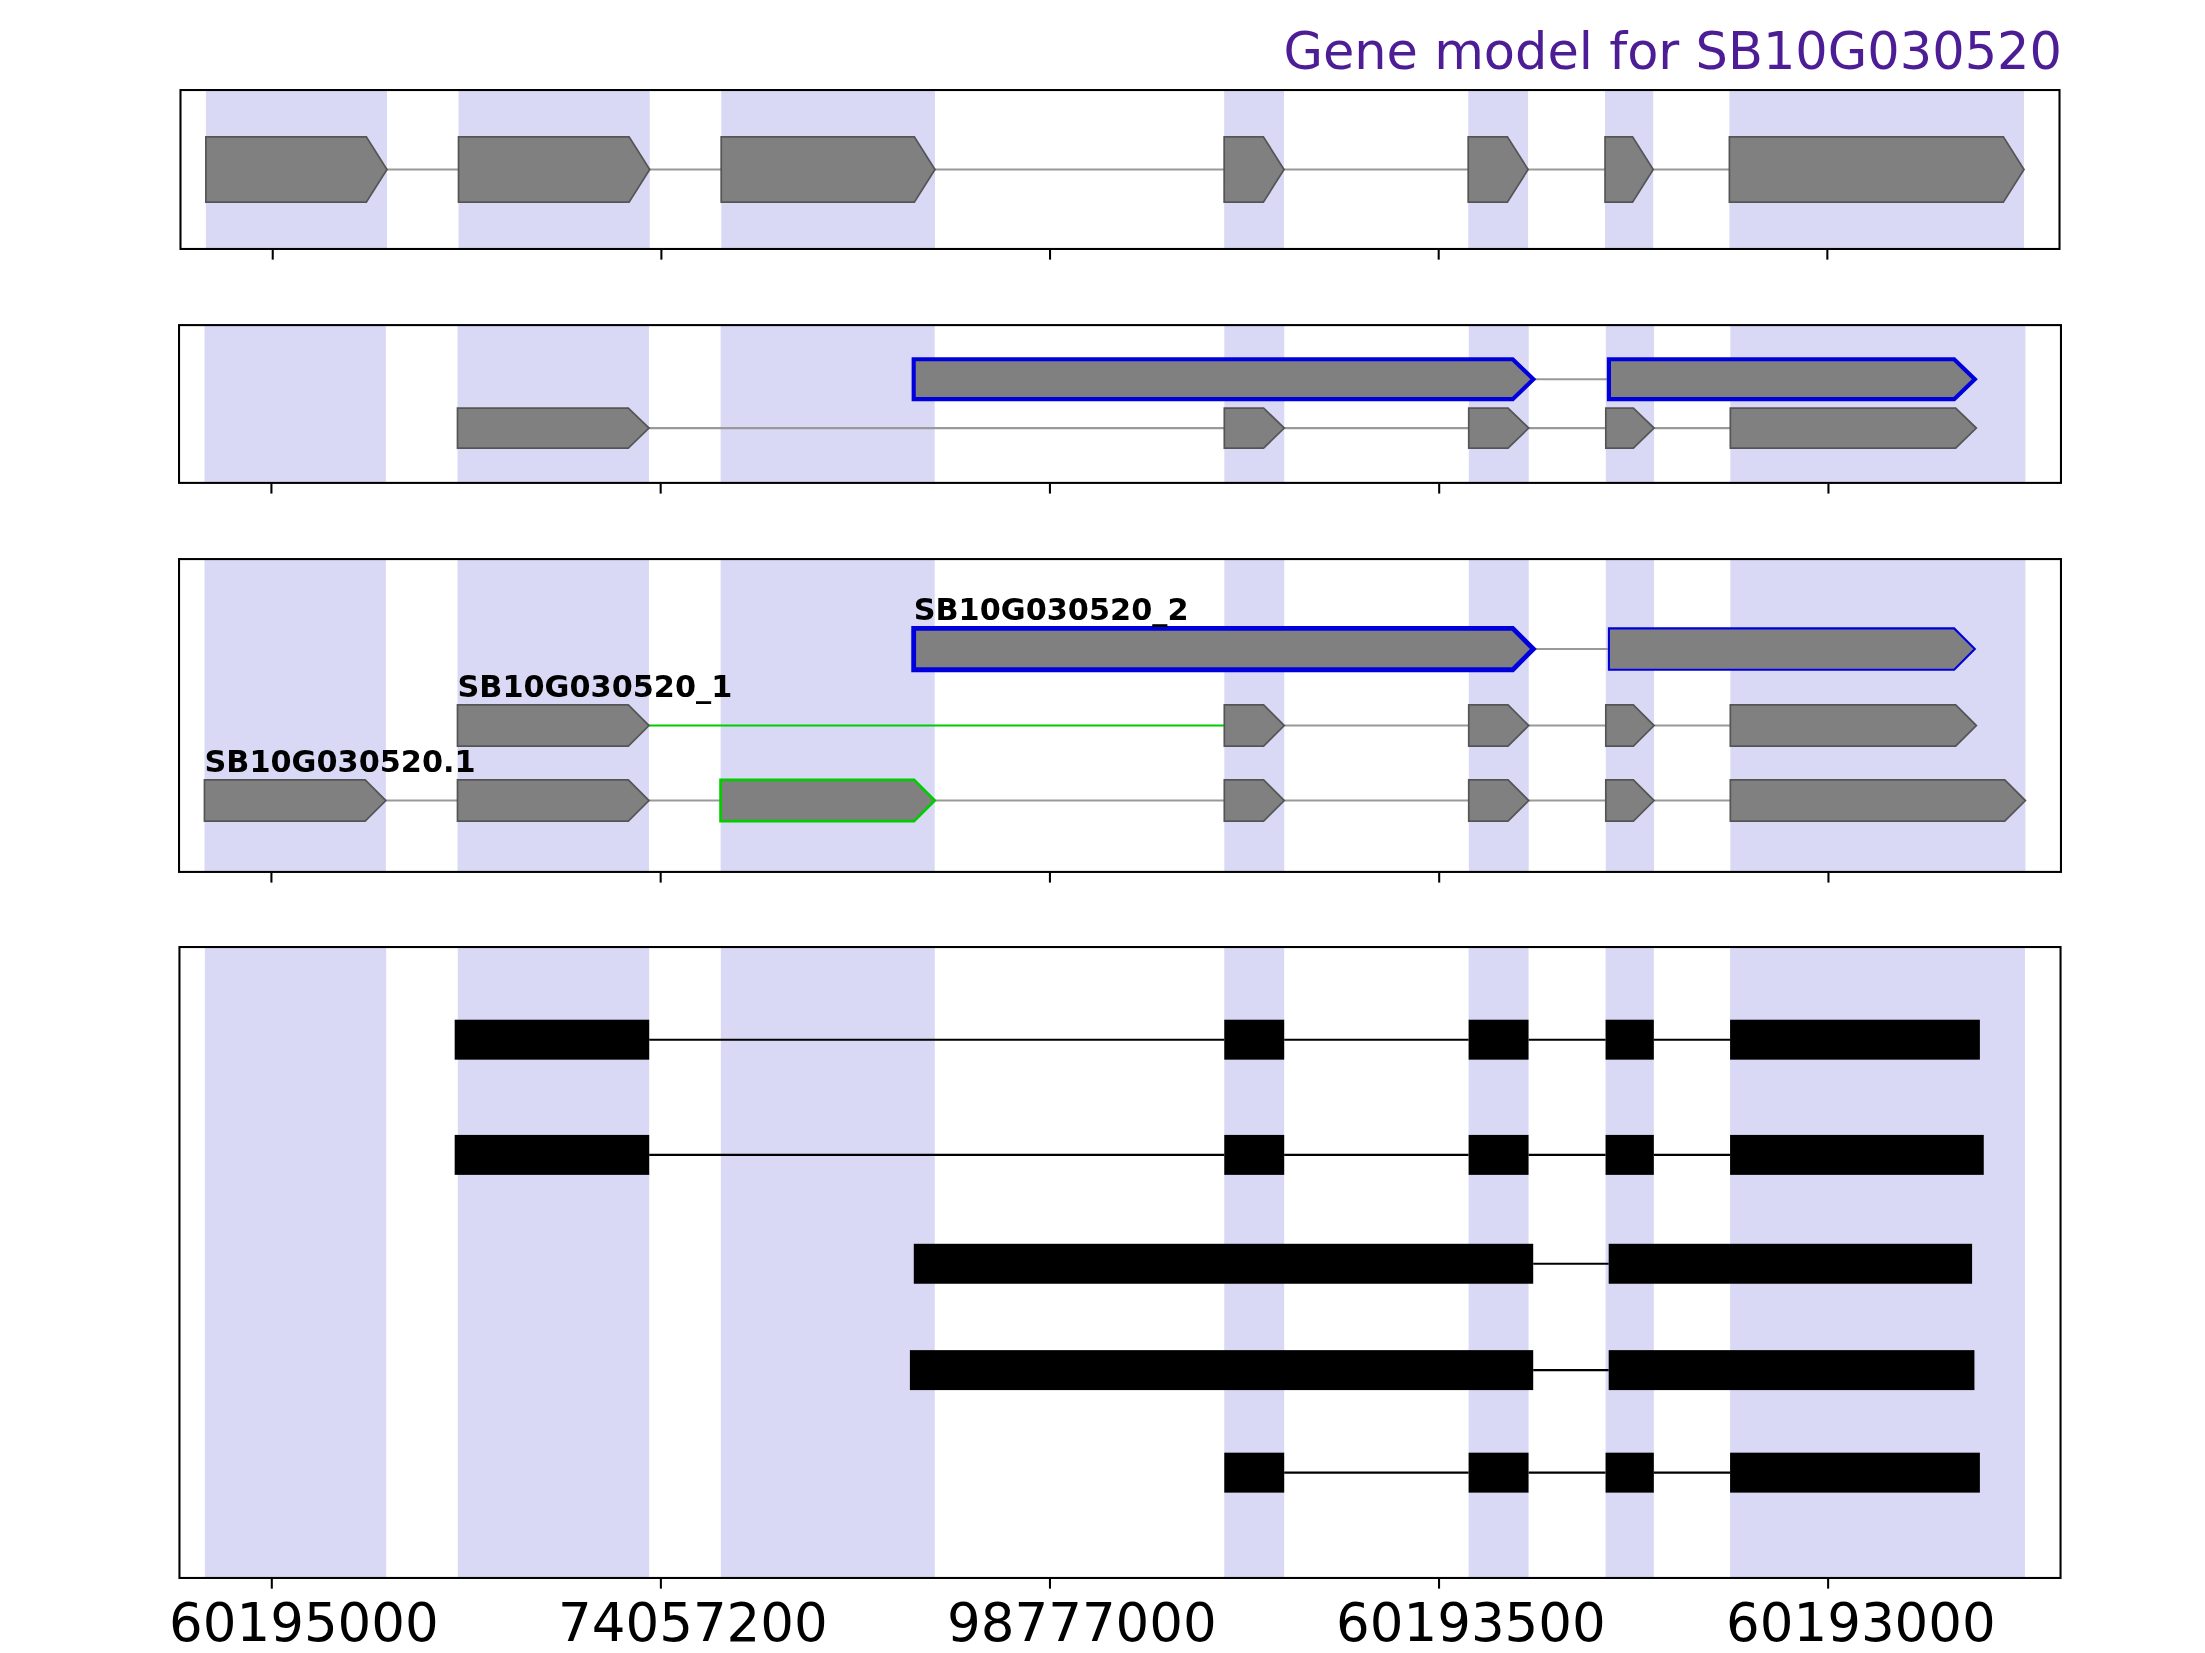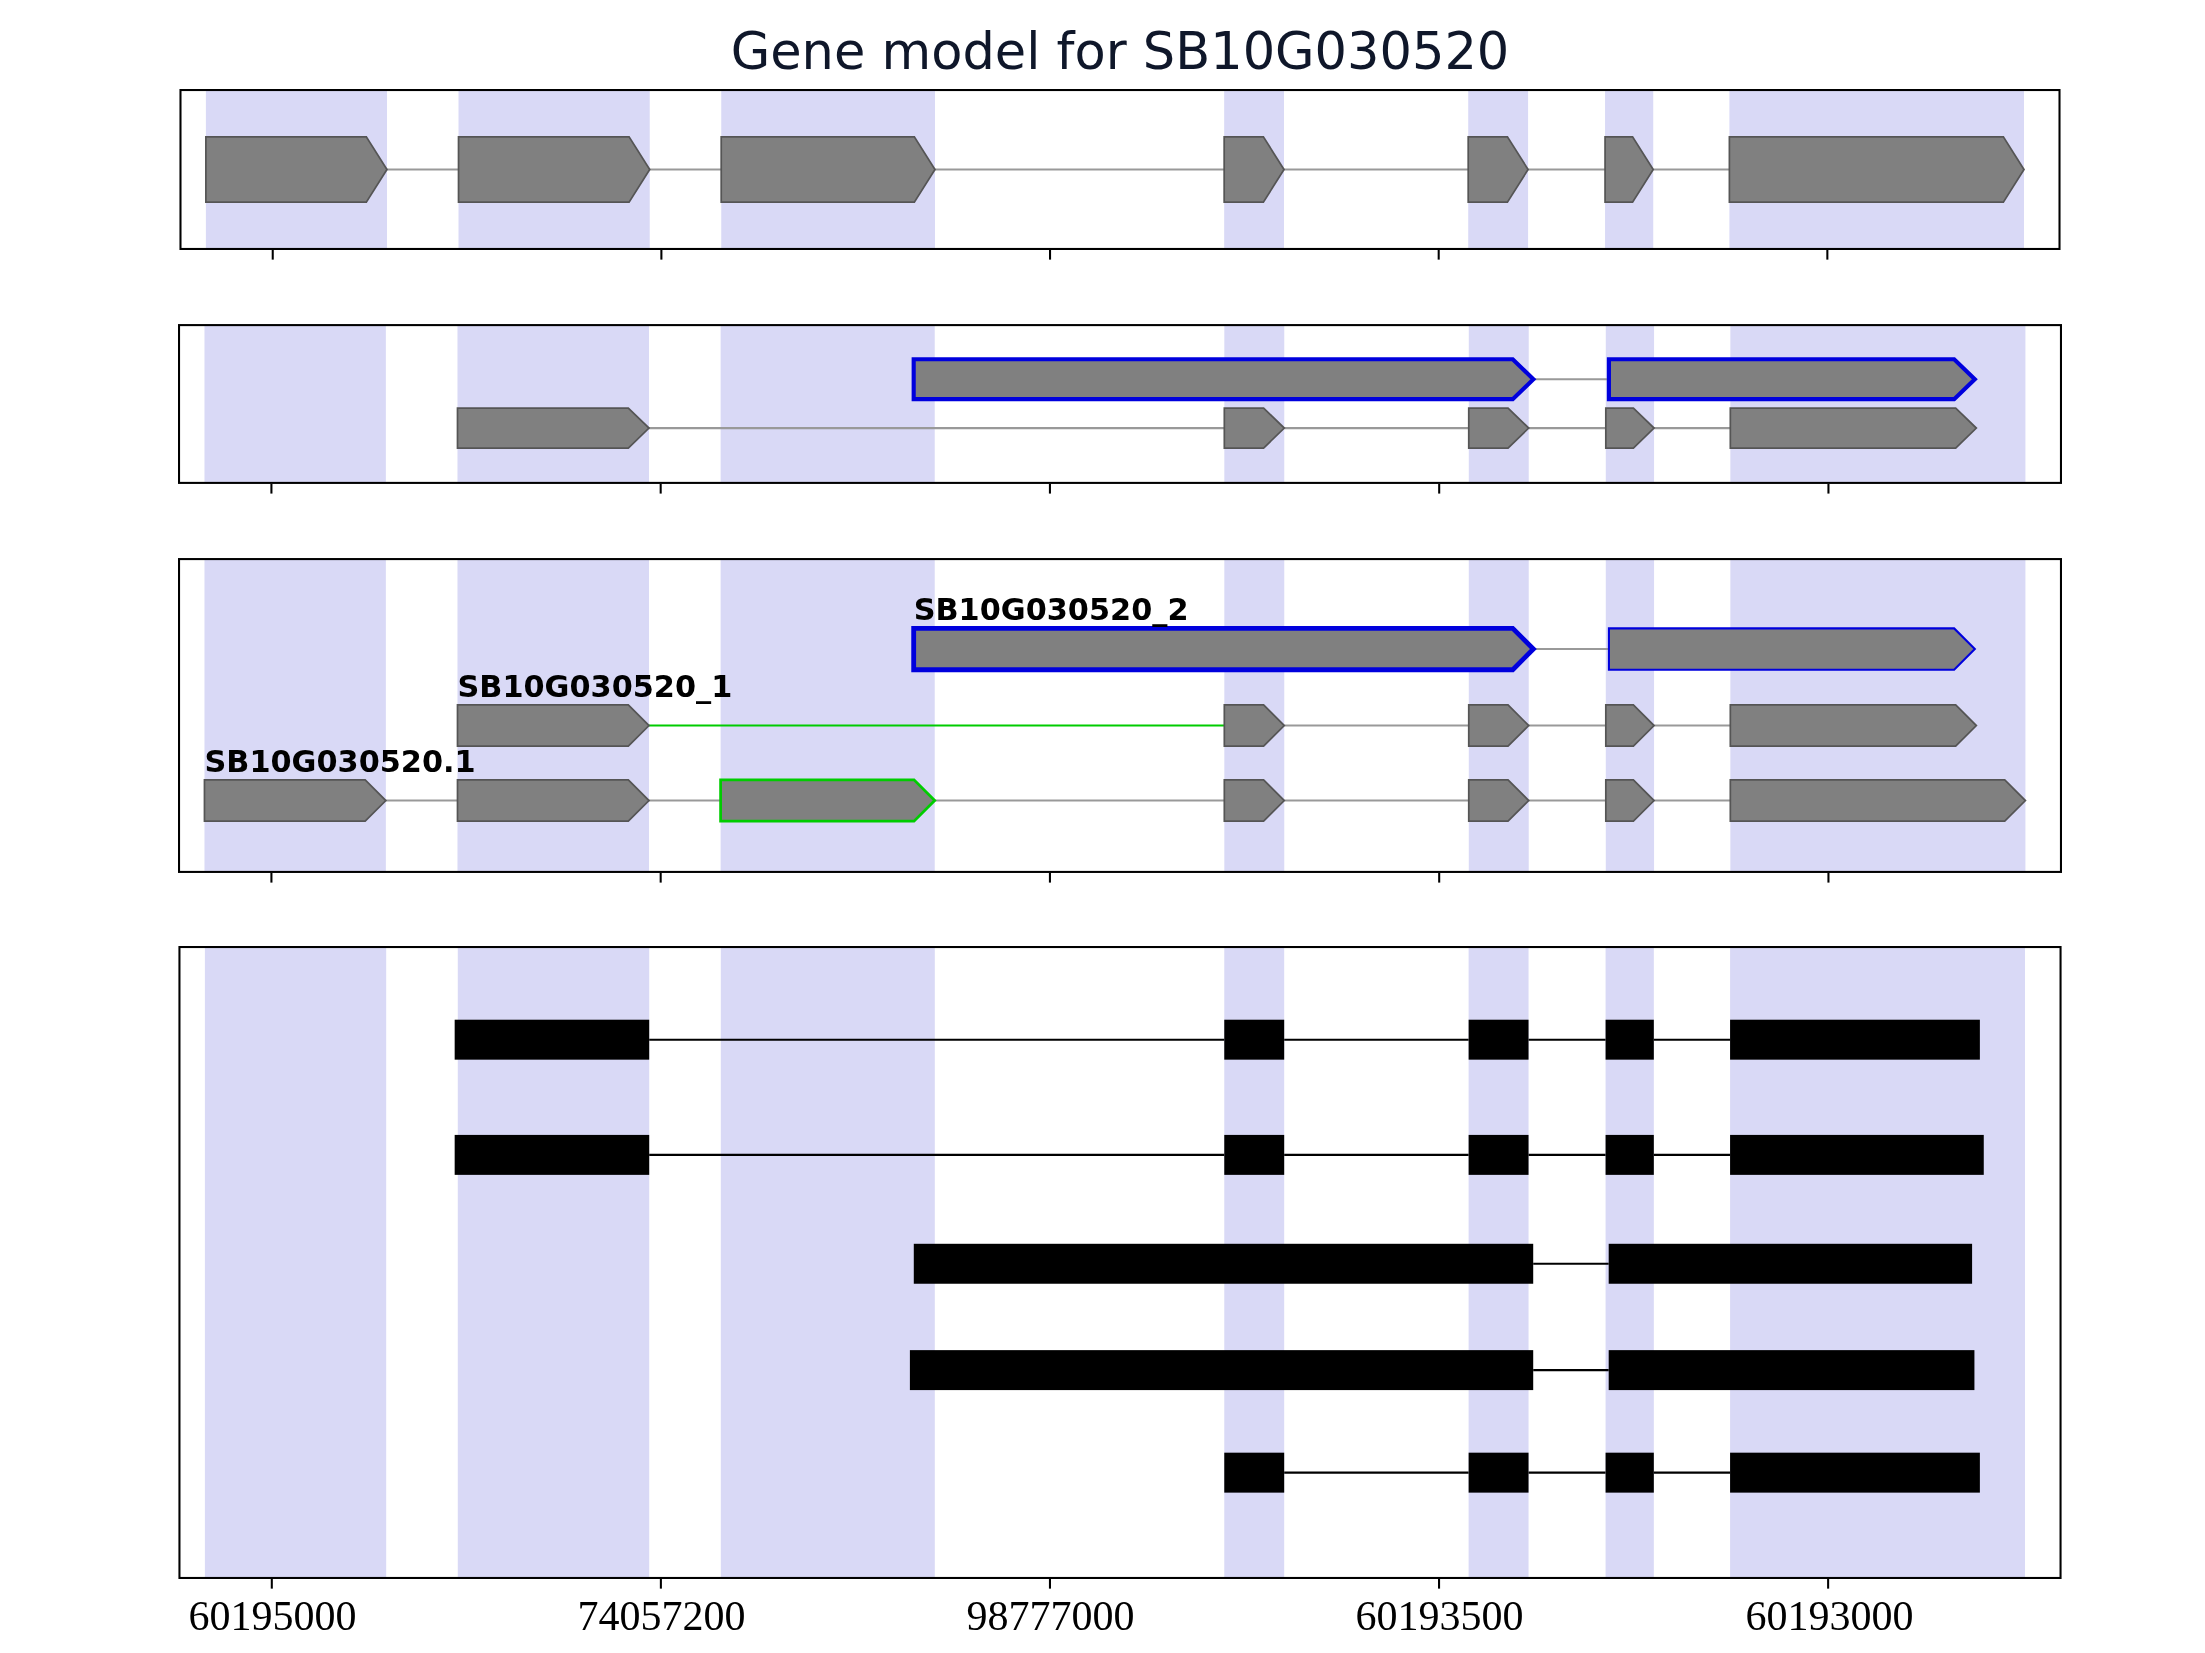--- a/index.html
+++ b/index.html
@@ -10,7 +10,7 @@
   }
   .title{
     position:absolute;left:178px;width:1884px;height:69px;line-height:69px;
-    text-align:center;font-size:51px;color:#0f172a;white-space:nowrap;
+    text-align:right;font-size:51px;color:#4c1d95;white-space:nowrap;
   }
   #title-gene-model{top:17px;}
   #title-pacbio{top:251px;}

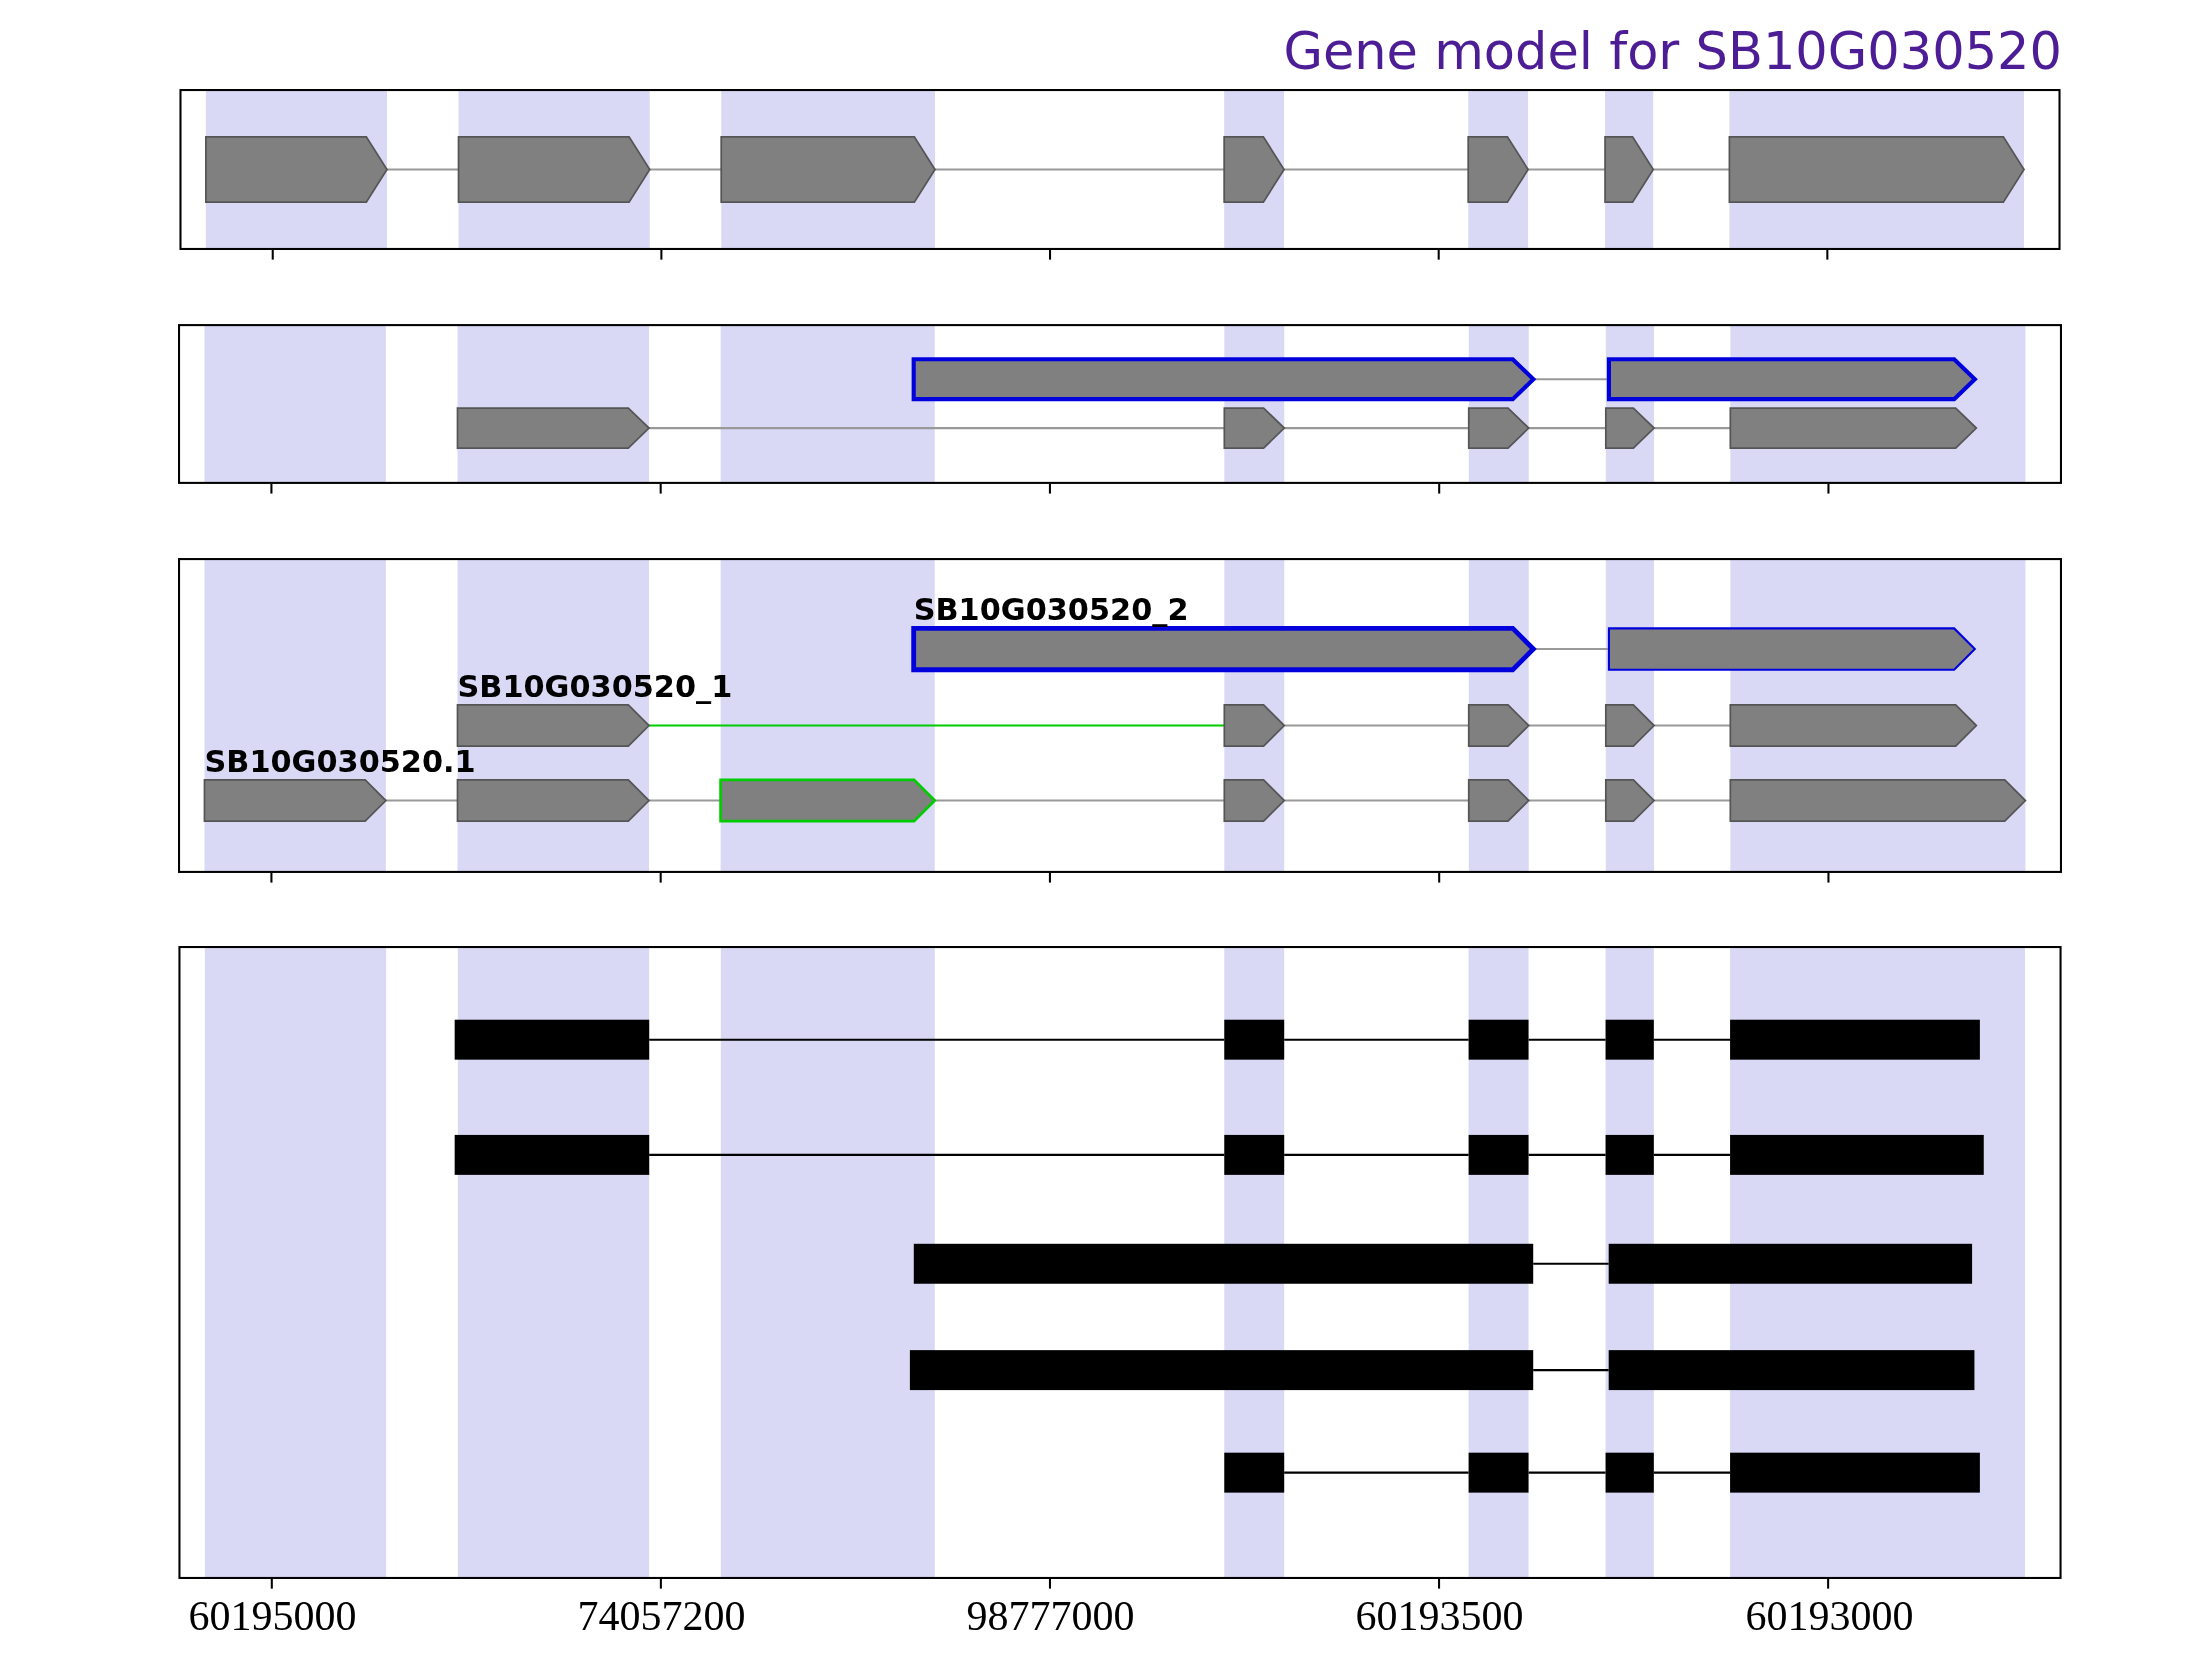--- a/index.html
+++ b/index.html
@@ -24,7 +24,7 @@
   #xaxis{position:absolute;top:1592px;left:0;width:2205px;height:55px;}
   .tick-label{
     position:absolute;top:0;width:207px;text-align:center;
-    font-size:42px;color:#000;white-space:nowrap;font-family:Liberation Serif, serif;
+    font-size:53px;color:#000;white-space:nowrap;
   }
   .iso-label{font-size:44px;font-weight:bold;fill:#000;}
 </style>

